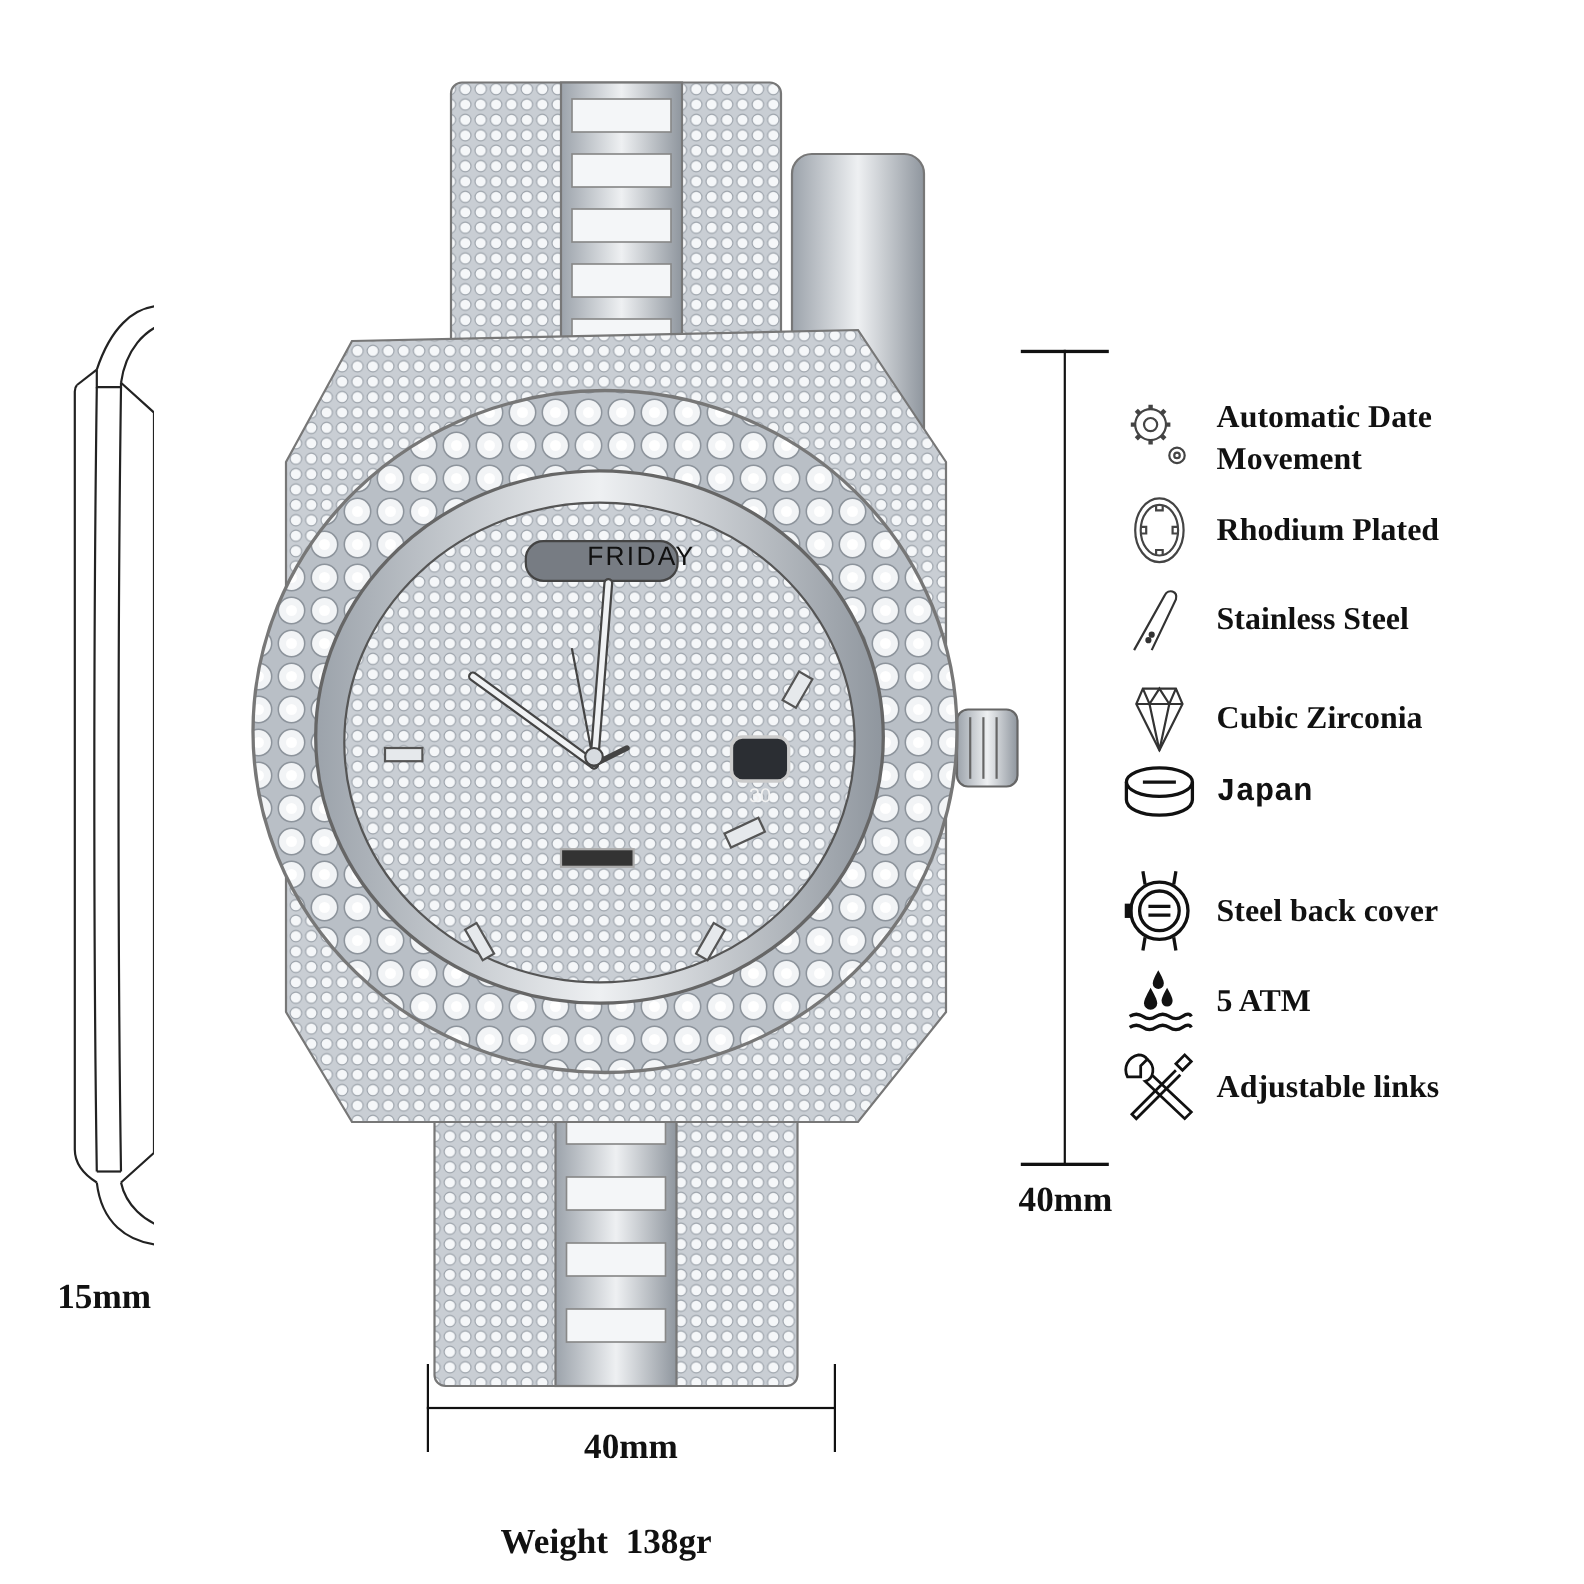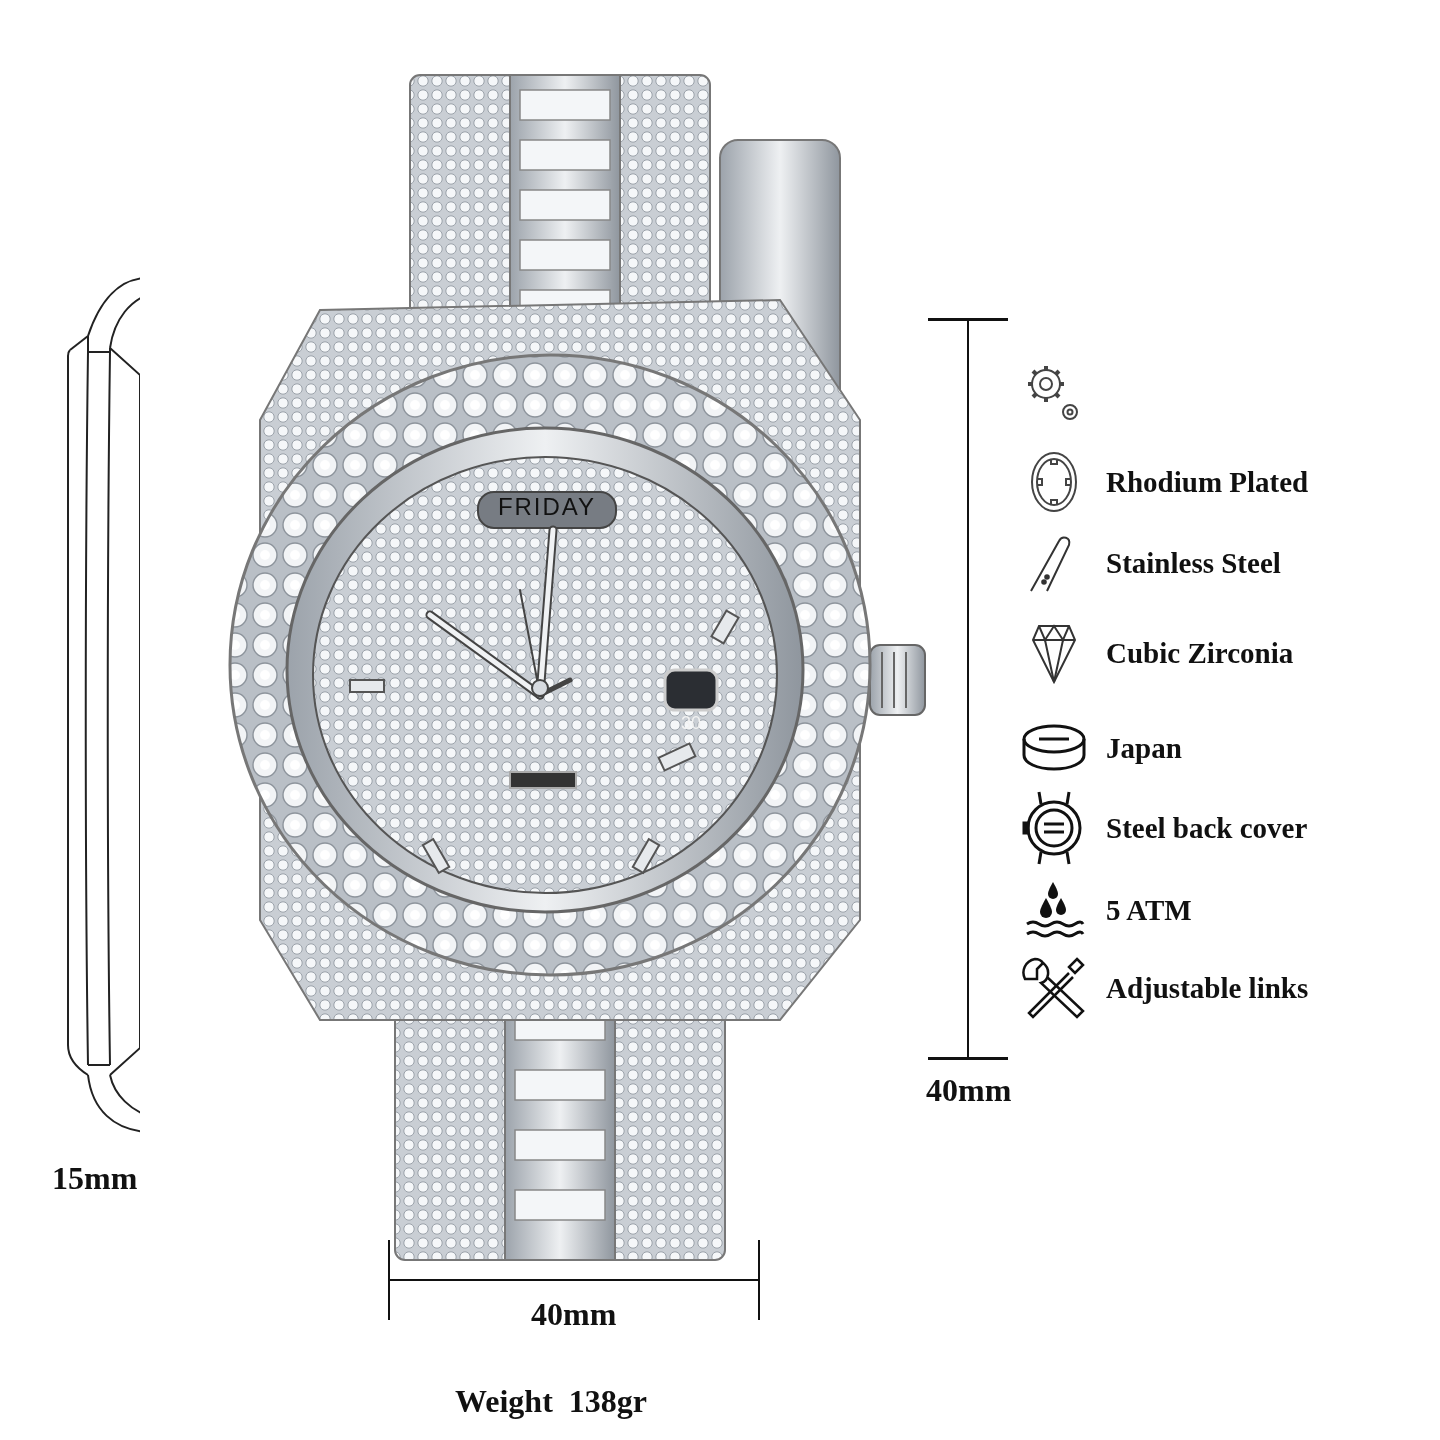--- a/index.html
+++ b/index.html
@@ -148,6 +148,10 @@
         <circle cx="46" cy="52" r="2.5"></circle>
     </svg>
   </div>
+  <div class="txt">
+    <div>Automatic Date</div>
+    <div>Movement</div>
+  </div>
 </div>
 
 <div class="feat" style="top:446px;">

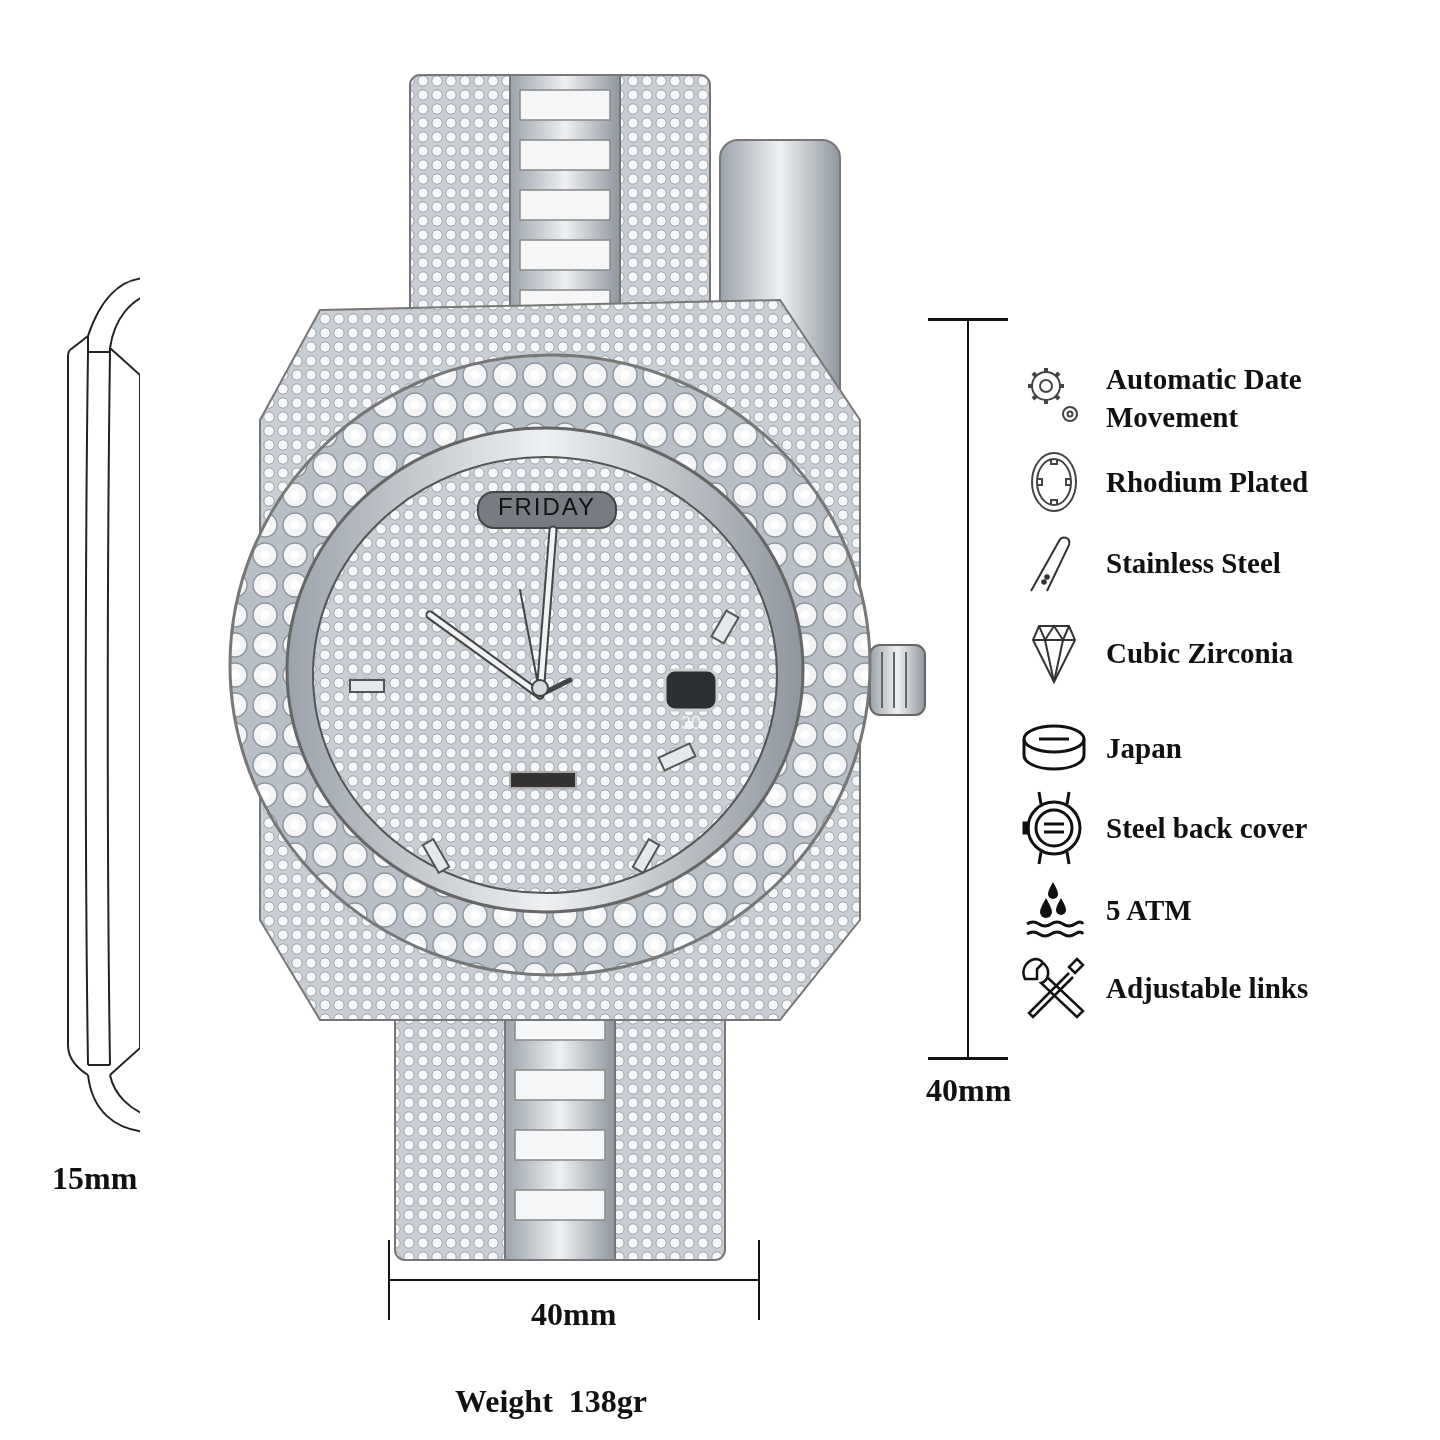--- a/index.html
+++ b/index.html
@@ -111,7 +111,7 @@
   </svg>
 </div>
 
-<div class="abs" style="left:478px;top:493px;width:138px;text-align:center;font-family:'Liberation Sans',sans-serif;font-size:24px;letter-spacing:2px;color:#111;">FRIDAY</div>
+<div class="abs" style="left:478px;top:493px;width:138px;text-align:center;font-family:'Liberation Sans',sans-serif;font-size:24px;letter-spacing:2px;color:#111;padding-left:36px;">FRIDAY</div>
 <div class="abs" style="left:665px;top:673px;width:52px;text-align:center;font-family:'Liberation Sans',sans-serif;font-size:18px;color:#f2f2f2;margin-top:40px;">30</div>
 
 <div class="abs" style="left:928px;top:318px;width:80px;height:742px;">

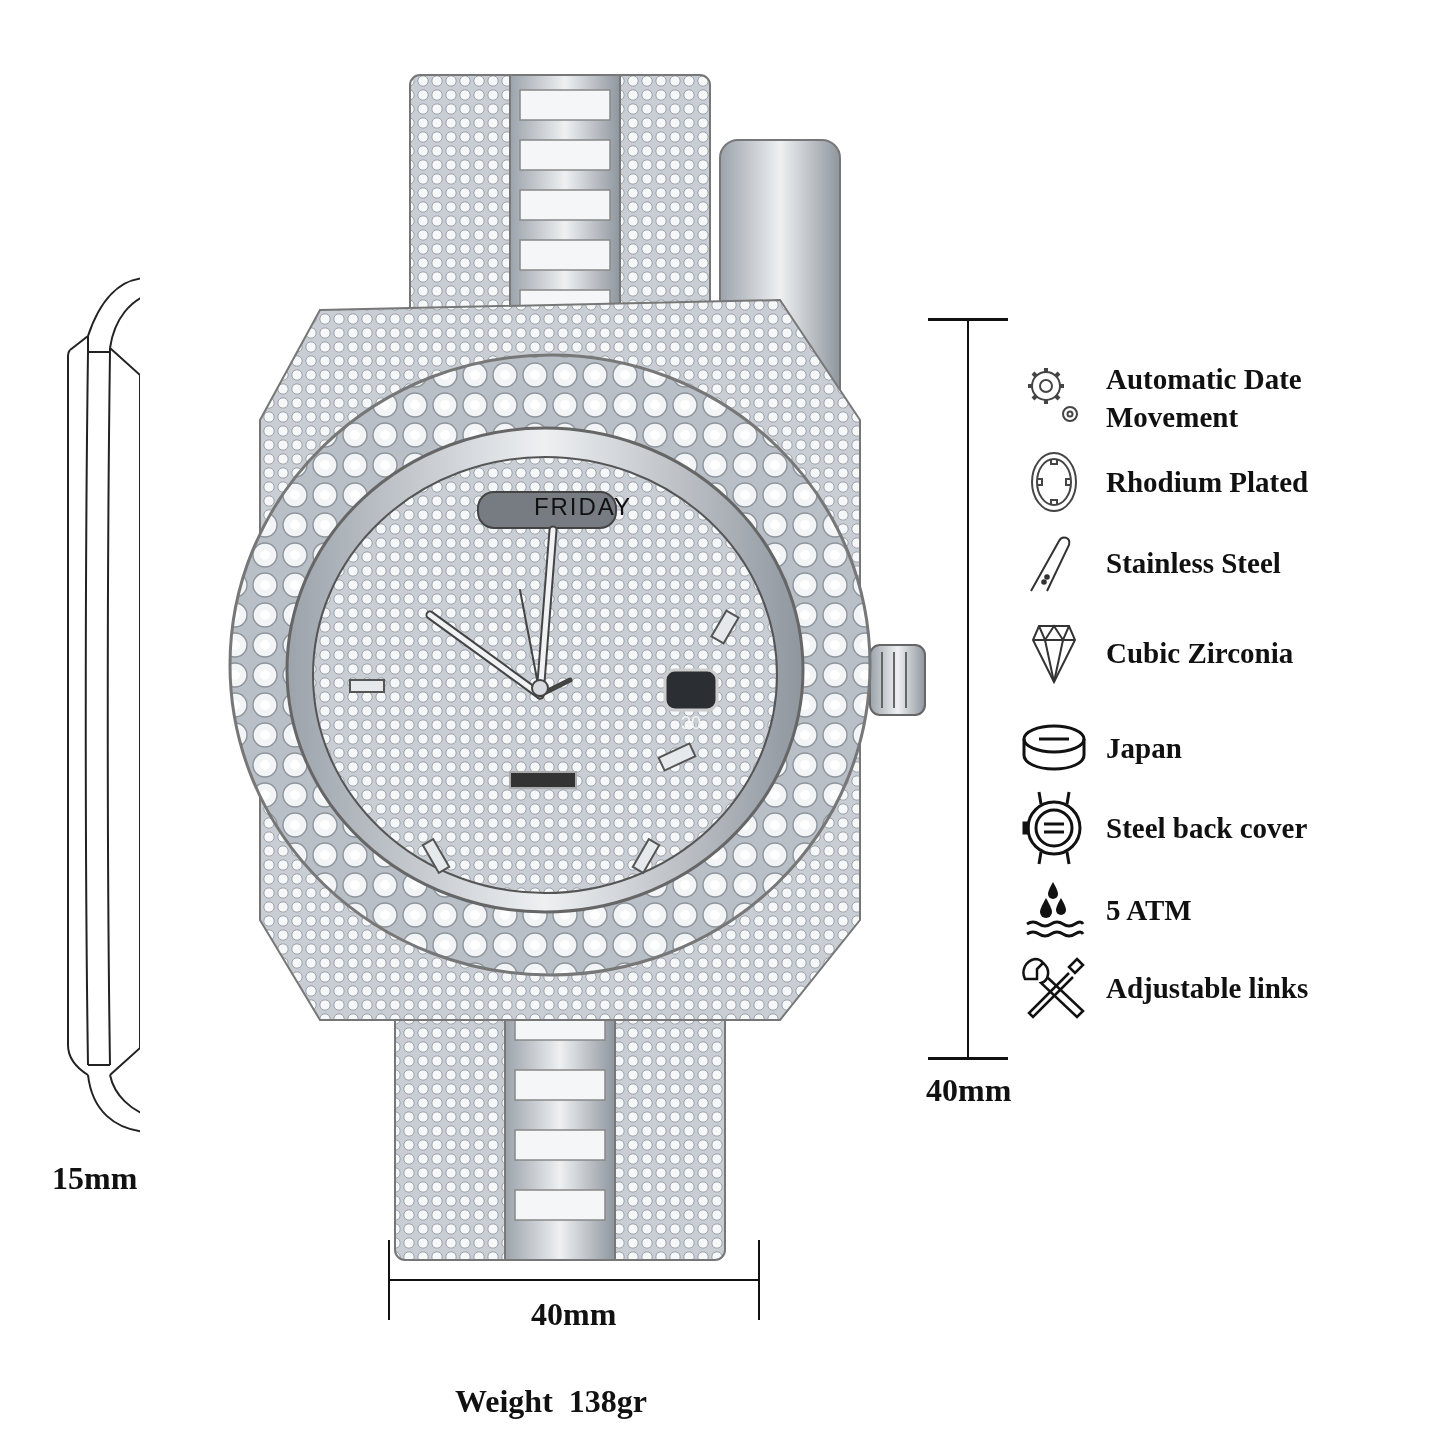--- a/index.html
+++ b/index.html
@@ -191,7 +191,7 @@
   <div class="txt">Cubic Zirconia</div>
 </div>
 
-<div class="feat" style="top:712px;">
+<div class="feat" style="top:684px;font-family:Liberation Mono, monospace;">
   <div class="ico">
     <svg width="66" height="50" viewBox="0 0 66 50" fill="none" stroke="#111" stroke-width="3">
       <ellipse cx="33" cy="16" rx="30" ry="13"></ellipse>

